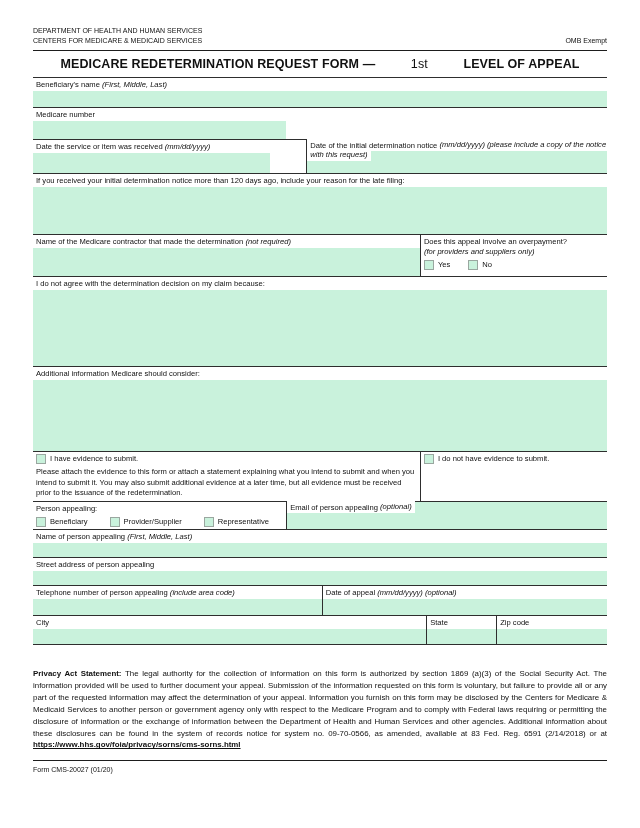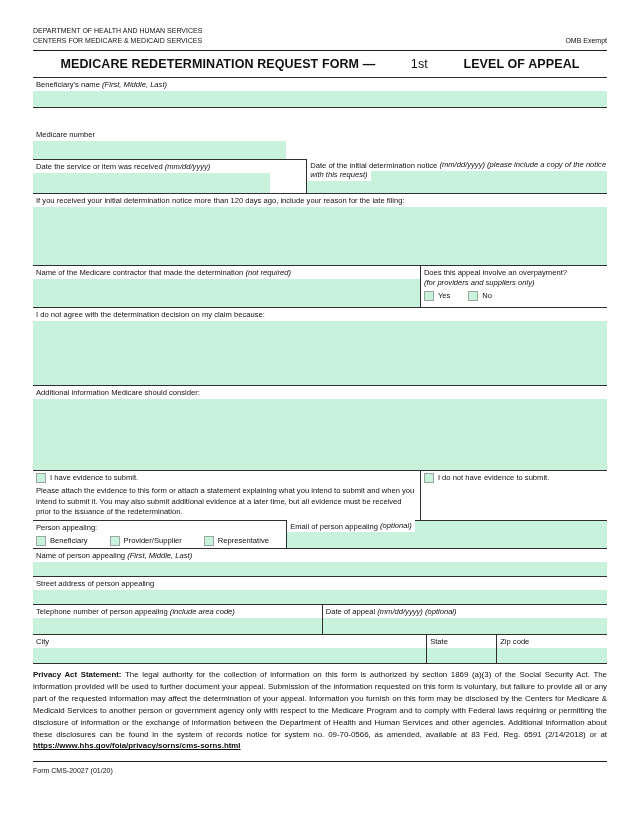--- a/index.html
+++ b/index.html
@@ -41,7 +41,7 @@
   .cCity{width:68.5%;} .cState{width:12.2%;} .cZip{width:19.3%;}
   .cHalfL{width:50.3%;} .cHalfR{width:49.7%;}
   
-  .h30{height:30px;} .h32{height:32px;margin-top:20px;} .h34{height:34px;gap:36px;} .h84{height:72px;}
+  .h30{height:30px;} .h32{height:32px;} .h34{height:34px;gap:36px;} .h84{height:72px;}
   .h42{height:42px;} .h90{height:78px;} .h85{height:85px;} .h50{height:50px;}
   .h28{height:28px;} .h29{height:29px;}
   

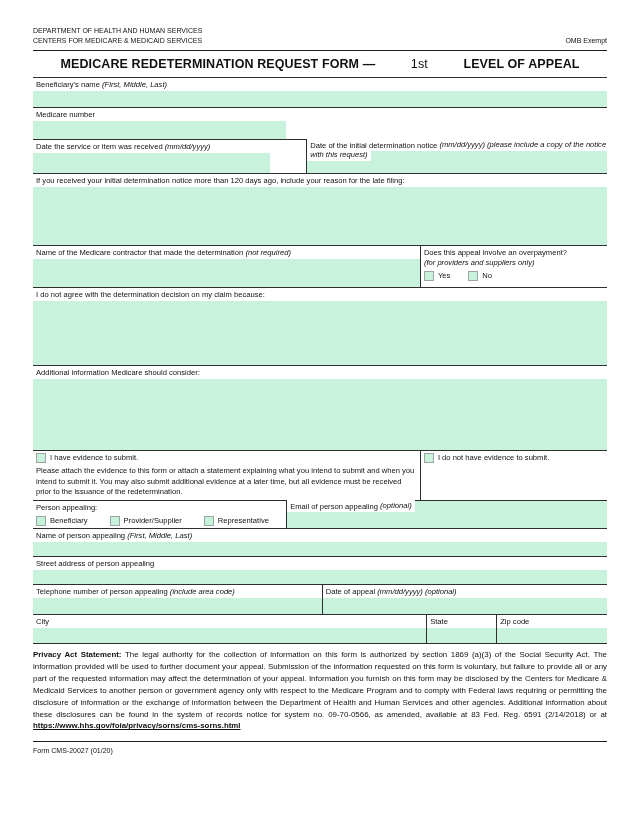--- a/index.html
+++ b/index.html
@@ -41,7 +41,7 @@
   .cCity{width:68.5%;} .cState{width:12.2%;} .cZip{width:19.3%;}
   .cHalfL{width:50.3%;} .cHalfR{width:49.7%;}
   
-  .h30{height:30px;} .h32{height:32px;} .h34{height:34px;gap:36px;} .h84{height:72px;}
+  .h30{height:30px;} .h32{height:32px;} .h34{height:34px;gap:36px;} .h84{height:61px;}
   .h42{height:42px;} .h90{height:78px;} .h85{height:85px;} .h50{height:50px;}
   .h28{height:28px;} .h29{height:29px;}
   

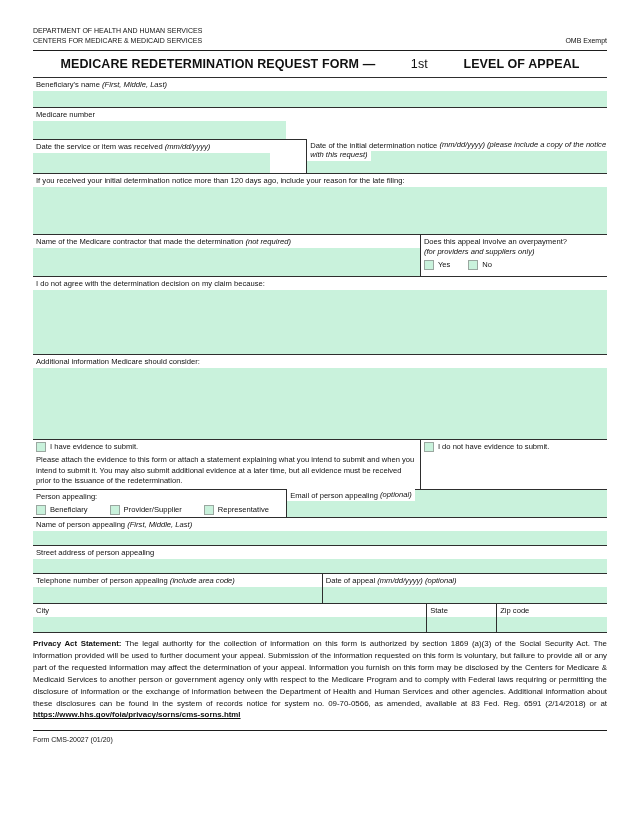--- a/index.html
+++ b/index.html
@@ -42,7 +42,7 @@
   .cHalfL{width:50.3%;} .cHalfR{width:49.7%;}
   
   .h30{height:30px;} .h32{height:32px;} .h34{height:34px;gap:36px;} .h84{height:61px;}
-  .h42{height:42px;} .h90{height:78px;} .h85{height:85px;} .h50{height:50px;}
+  .h42{height:42px;} .h90{height:90px;} .h85{height:85px;} .h50{height:50px;}
   .h28{height:28px;} .h29{height:29px;}
   
   .cbrow{display:flex;align-items:flex-start;font-size:7.6px;padding:2px 3px 2px 3px;gap:4px;}

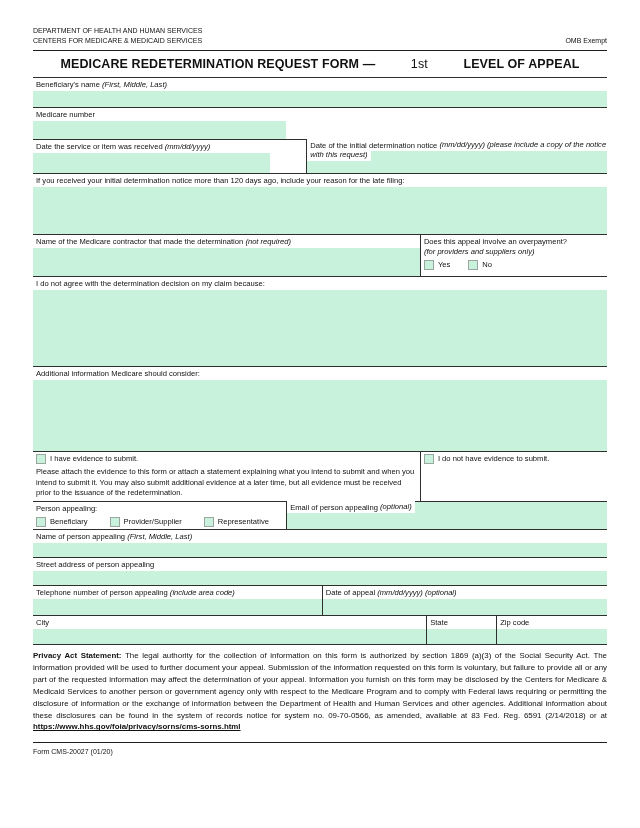--- a/index.html
+++ b/index.html
@@ -52,7 +52,7 @@
   .cb-gap-lg{width:14px;flex:0 0 auto;}
   .note{font-size:7.6px;line-height:1.38;padding:1px 4px 2px 3px;}
   
-  .privacy{margin-top:5px;font-size:7.9px;line-height:1.5;text-align:justify;}
+  .privacy{margin-top:23px;font-size:7.9px;line-height:1.5;text-align:justify;}
   .privacy b{font-weight:bold;}
   .privacy a{color:var(--ink);font-weight:bold;text-decoration:underline;}
   

